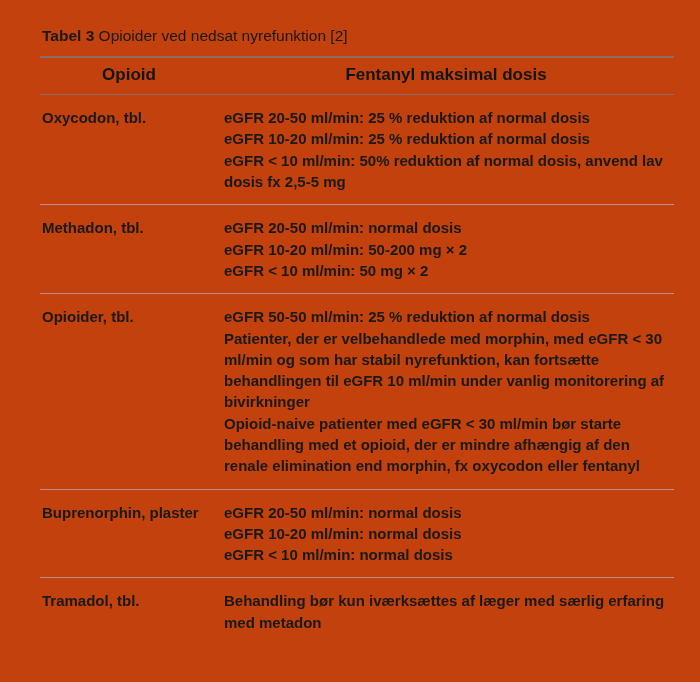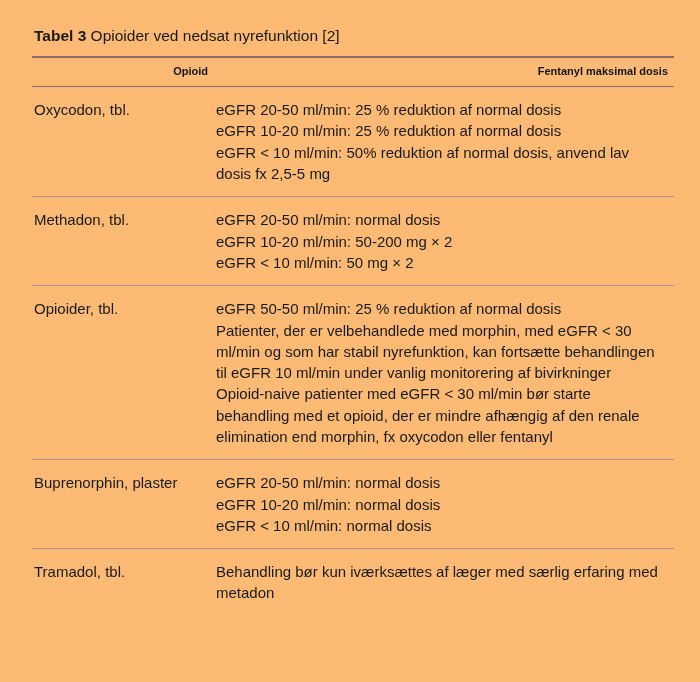--- a/index.html
+++ b/index.html
@@ -17,8 +17,8 @@
     width: 700px;
     height: 682px;
     box-sizing: border-box;
-    background: #fdba74;
-    padding: 26px 26px 26px 32px;
+    background: #c2410c;
+    padding: 26px 26px 26px 40px;
     position: relative;
   }
   .table-wrap {

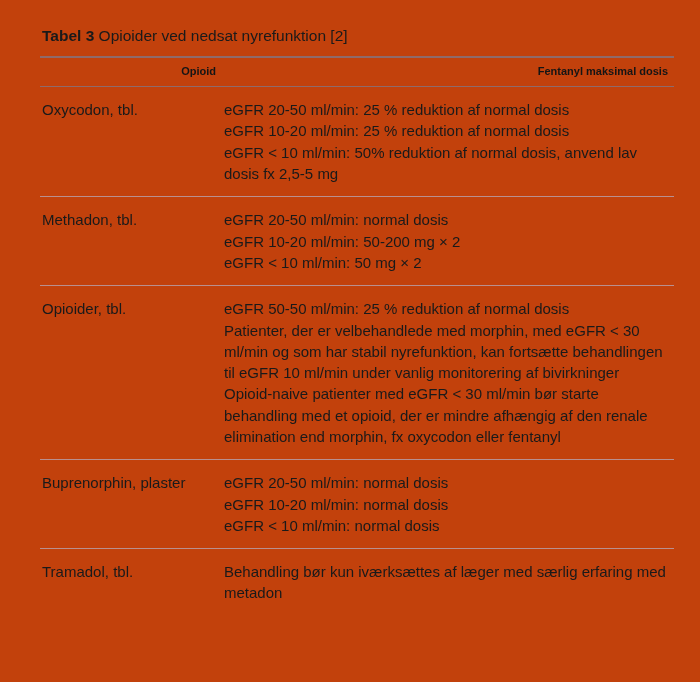--- a/index.html
+++ b/index.html
@@ -39,8 +39,8 @@
     table-layout: fixed;
   }
   table.opioid-table th {
-    text-align: right;
-    font-size: 11px;
+    text-align: center;
+    font-size: 17px;
     font-weight: bold;
     color: #151515;
     padding: 7px 6px 9px 2px;

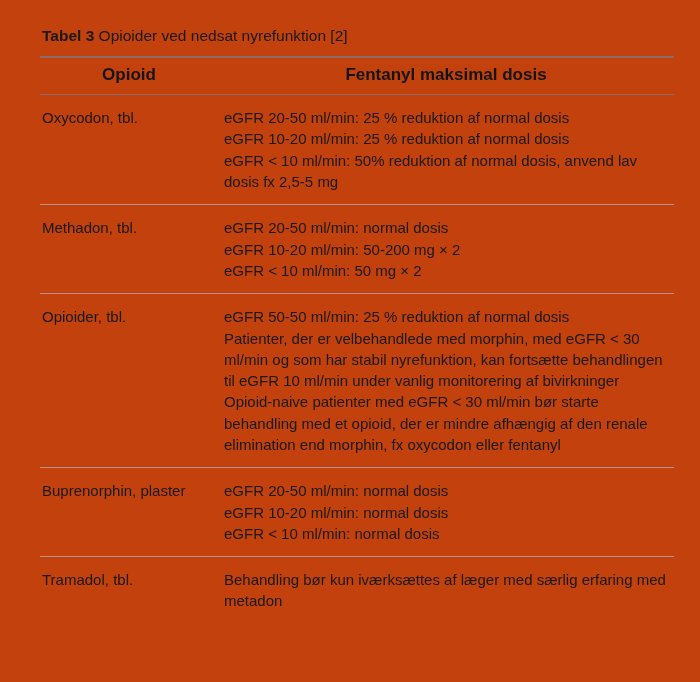--- a/index.html
+++ b/index.html
@@ -55,6 +55,7 @@
     vertical-align: top;
     border-bottom: 1px solid #b98f8f;
     line-height: 1.42;
+    font-weight: bold;
   }
   table.opioid-table tr.last-row td {
     border-bottom: none;

